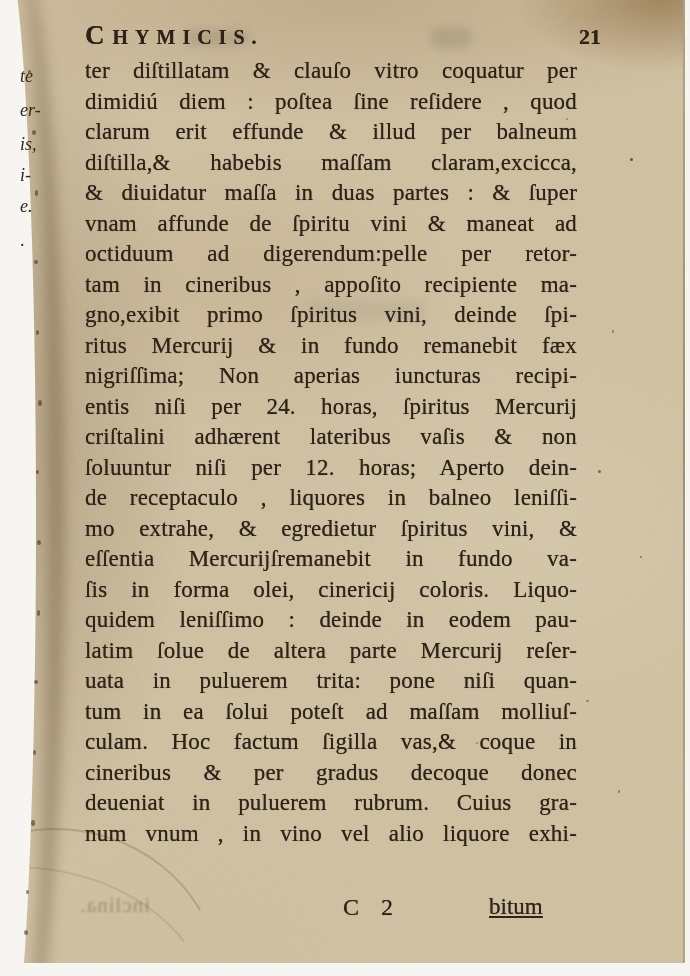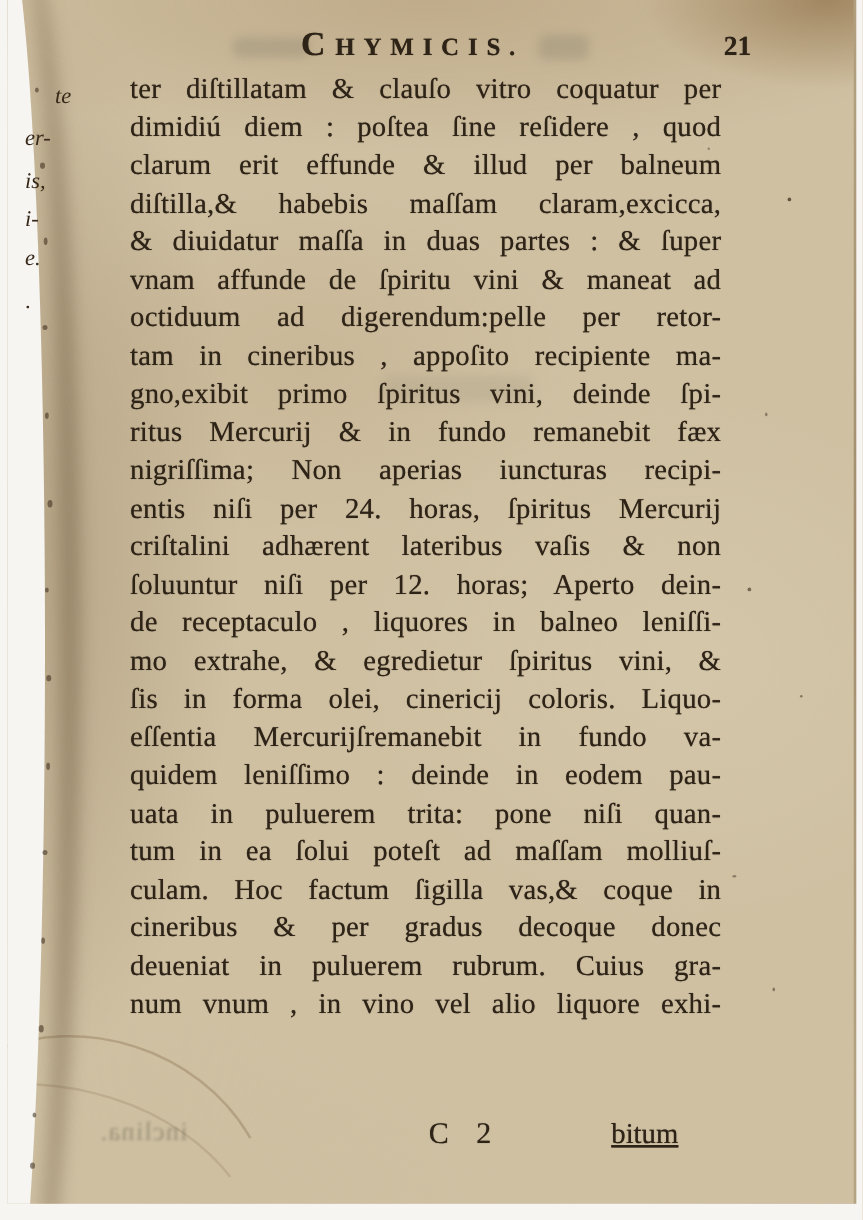--- a/index.html
+++ b/index.html
@@ -61,7 +61,7 @@
 
   
   .header{position:absolute;left:79px;top:20px;width:490px;z-index:4;}
-  .running-title{display:block;text-align:center;color:var(--ink);
+  .running-title{display:block;text-align:left;color:var(--ink);
     font-size:20px;letter-spacing:7px;font-weight:bold;
     text-shadow:0 0 .6px rgba(46,35,23,.8);}
   .running-title::first-letter{font-size:27px;letter-spacing:8px;}

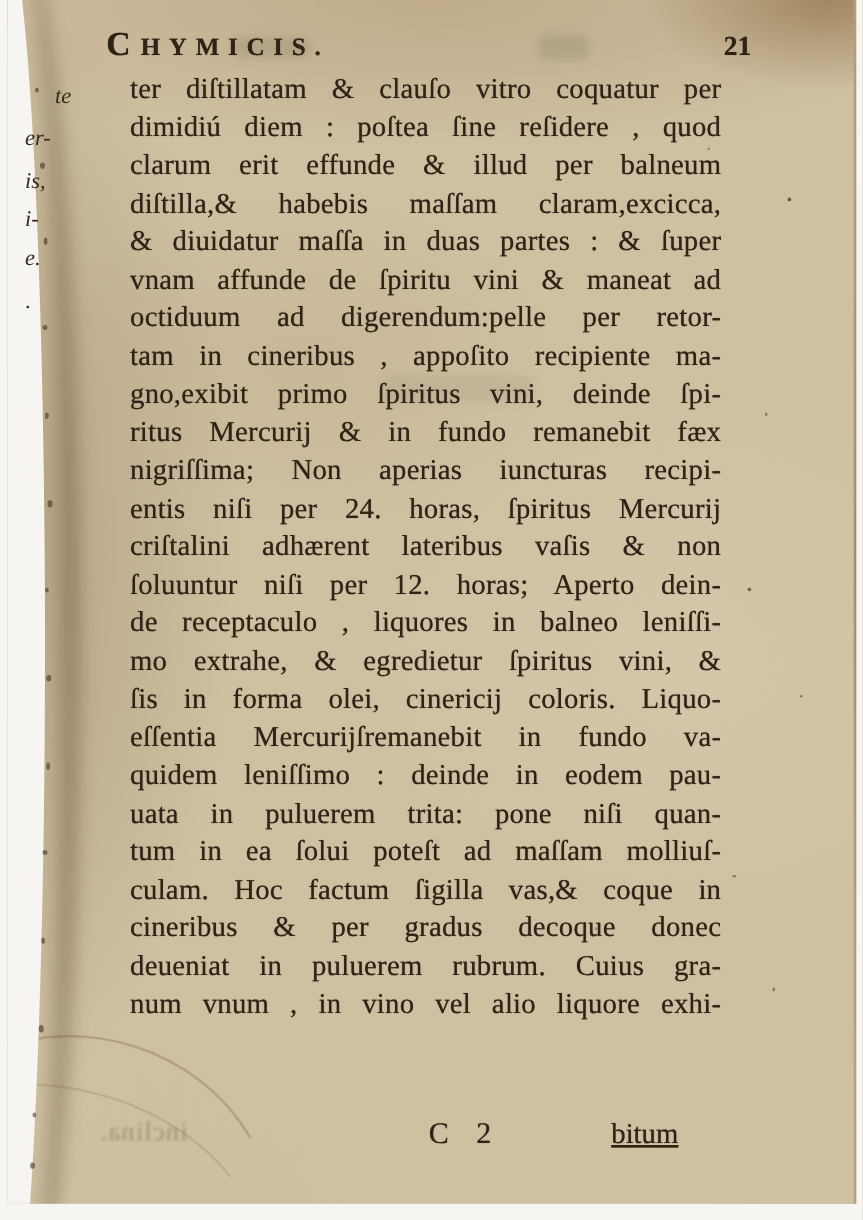--- a/index.html
+++ b/index.html
@@ -52,7 +52,7 @@
   
   .fragments span{position:absolute;left:14px;color:#37281a;font-size:18px;
     font-style:italic;filter:blur(.4px);z-index:8;}
-  .fragments span:nth-child(1){top:66px;margin-left:24px;}
+  .fragments span:nth-child(1){top:66px;}
   .fragments span:nth-child(2){top:100px;}
   .fragments span:nth-child(3){top:134px;font-style:italic;}
   .fragments span:nth-child(4){top:165px;}

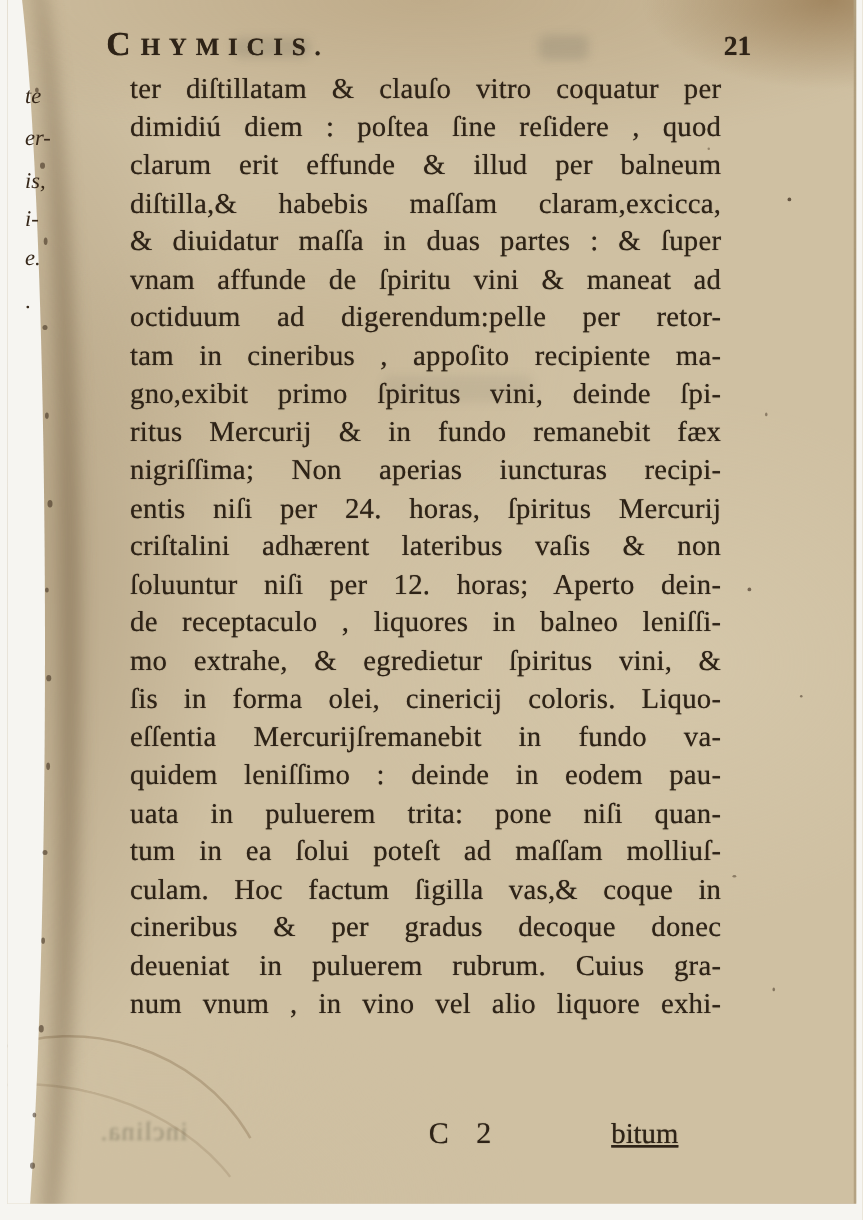--- a/index.html
+++ b/index.html
@@ -72,7 +72,7 @@
   .text-block{position:absolute;left:79px;top:56px;width:492px;z-index:4;color:var(--ink);}
   .line{height:30.5px;line-height:30.5px;font-size:23px;
     text-align:justify;text-align-last:justify;white-space:nowrap;
-    letter-spacing:.2px;text-shadow:0 0 .7px rgba(46,35,23,.75);margin-left:19px;}
+    letter-spacing:.2px;text-shadow:0 0 .7px rgba(46,35,23,.75);}
 
   
   .footer{position:absolute;left:79px;top:894px;width:492px;height:32px;z-index:4;color:var(--ink);text-align:right;}

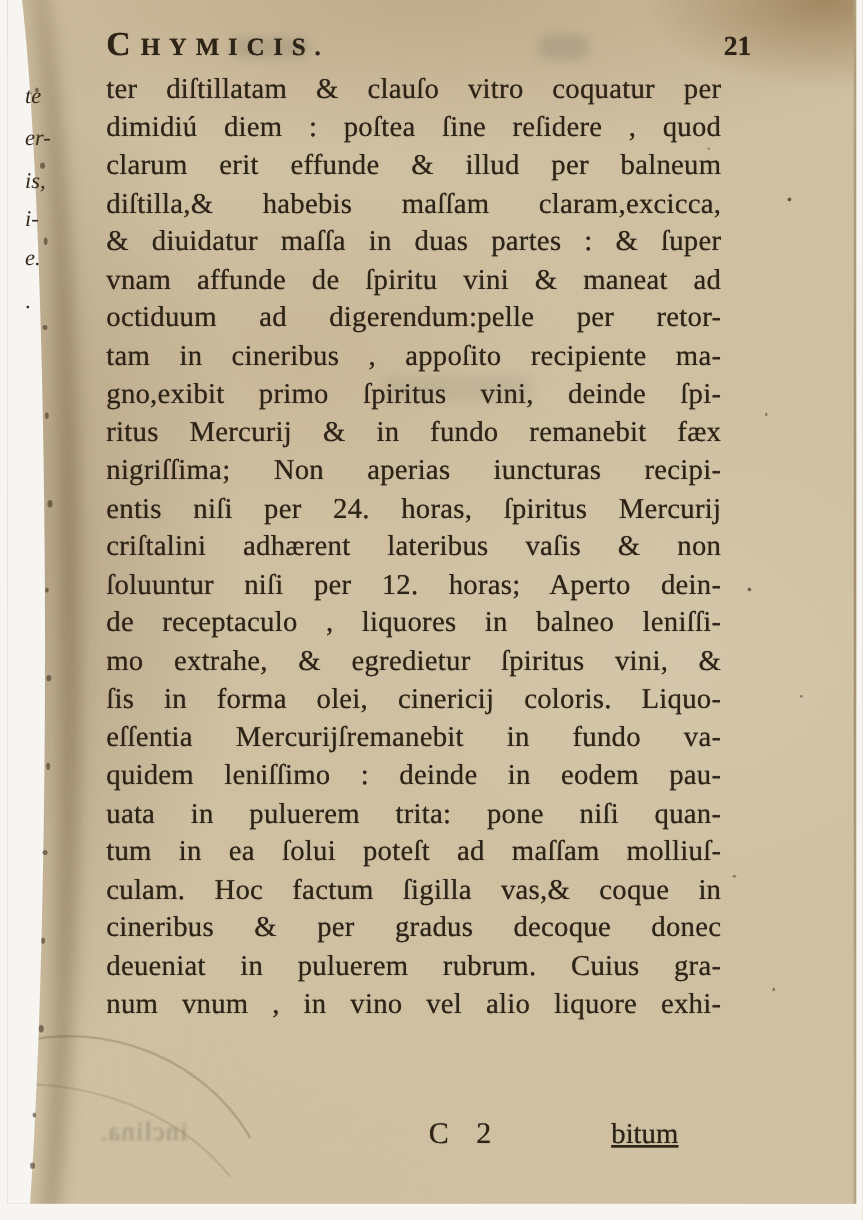--- a/index.html
+++ b/index.html
@@ -117,8 +117,8 @@
         <div class="line">ſoluuntur niſi per 12. horas; Aperto dein-</div>
         <div class="line">de receptaculo , liquores in balneo leniſſi-</div>
         <div class="line">mo extrahe, &amp; egredietur ſpiritus vini, &amp;</div>
+        <div class="line">eſſentia Mercurijſremanebit in fundo va-</div>
         <div class="line">ſis in forma olei, cinericij coloris. Liquo-</div>
-        <div class="line">eſſentia Mercurijſremanebit in fundo va-</div>
         <div class="line">quidem leniſſimo : deinde in eodem pau-</div>
         <div class="line">uata in puluerem trita: pone niſi quan-</div>
         <div class="line">tum in ea ſolui poteſt ad maſſam molliuſ-</div>

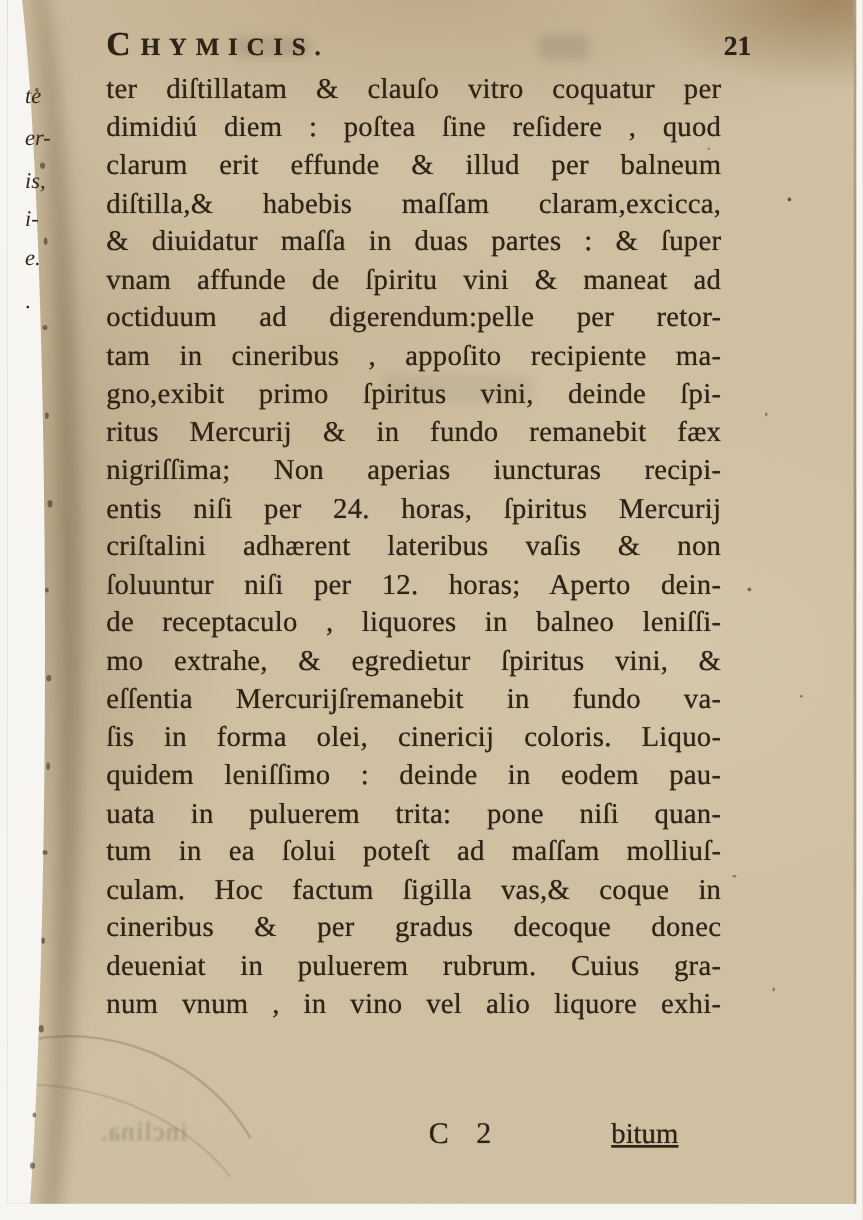--- a/index.html
+++ b/index.html
@@ -120,6 +120,7 @@
         <div class="line">eſſentia Mercurijſremanebit in fundo va-</div>
         <div class="line">ſis in forma olei, cinericij coloris. Liquo-</div>
         <div class="line">quidem leniſſimo : deinde in eodem pau-</div>
+        <div class="line">latim ſolue de altera parte Mercurij reſer-</div>
         <div class="line">uata in puluerem trita: pone niſi quan-</div>
         <div class="line">tum in ea ſolui poteſt ad maſſam molliuſ-</div>
         <div class="line">culam. Hoc factum ſigilla vas,&amp; coque in</div>

